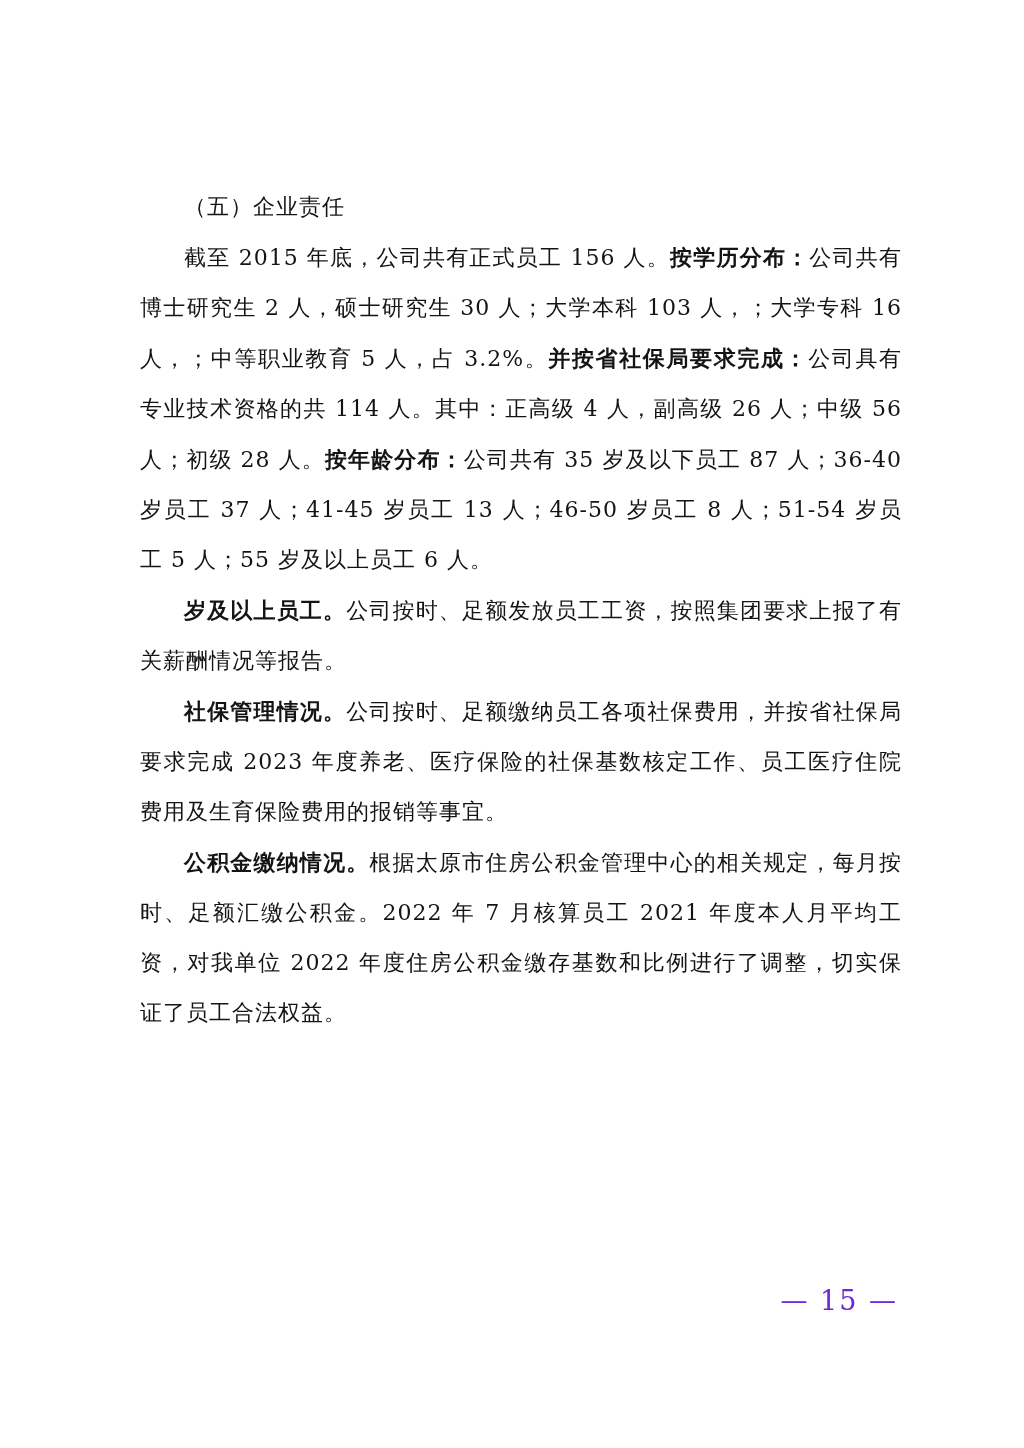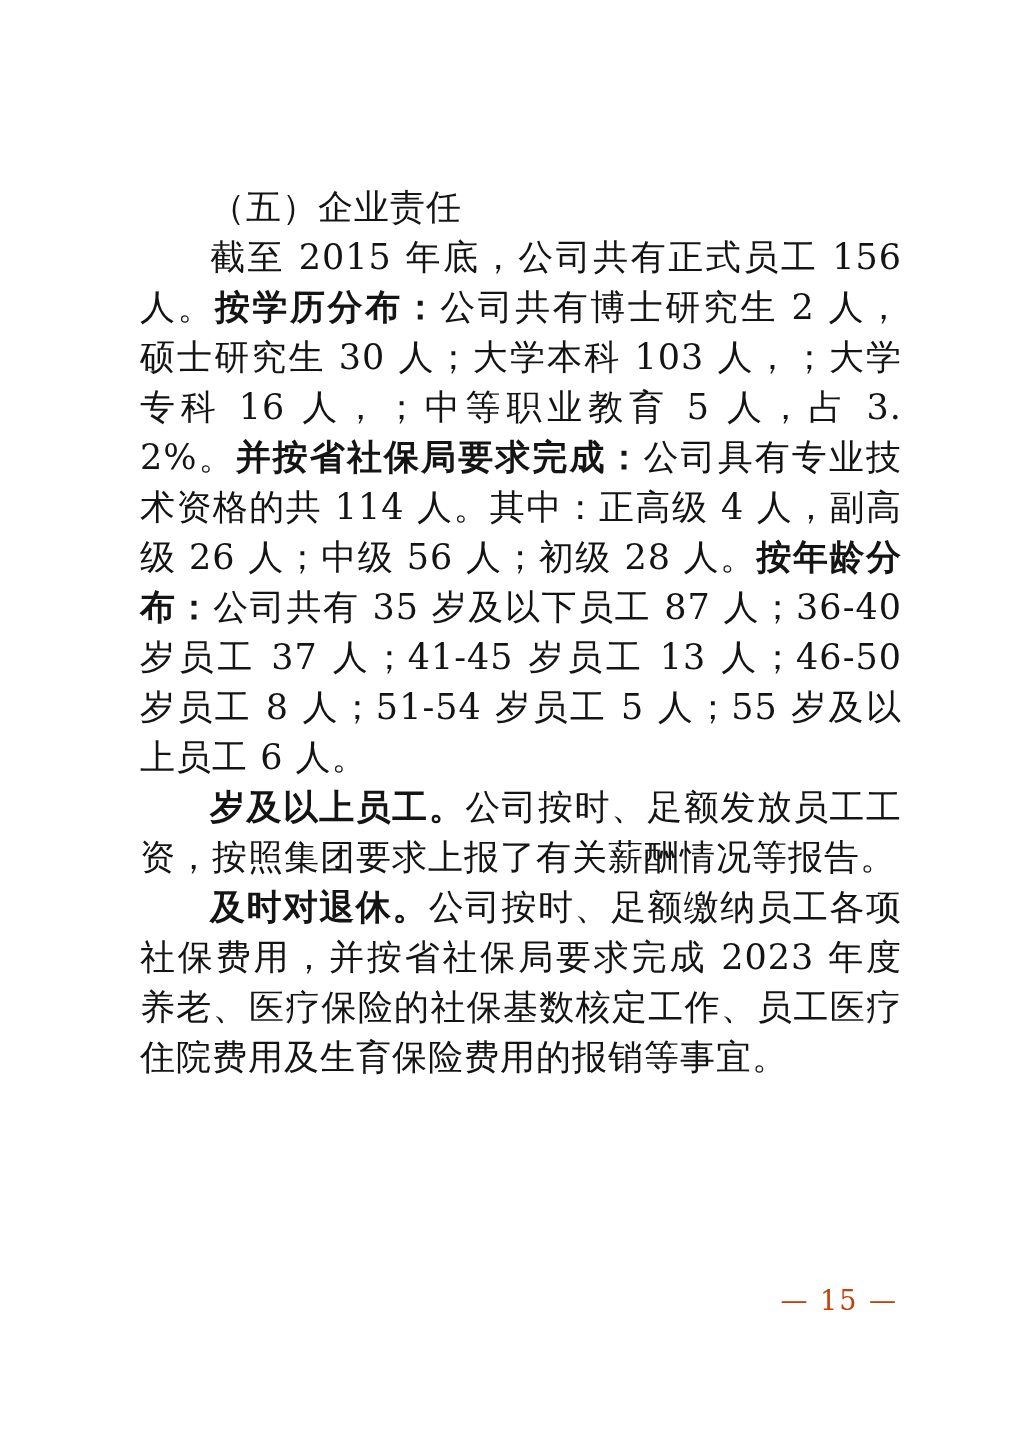--- a/index.html
+++ b/index.html
@@ -25,7 +25,7 @@
   }
   .line, .para {
     margin: 0;
-    font-size: 35px;
+    font-size: 22px;
     line-height: 50px;
     text-align: justify;
     text-justify: inter-character;

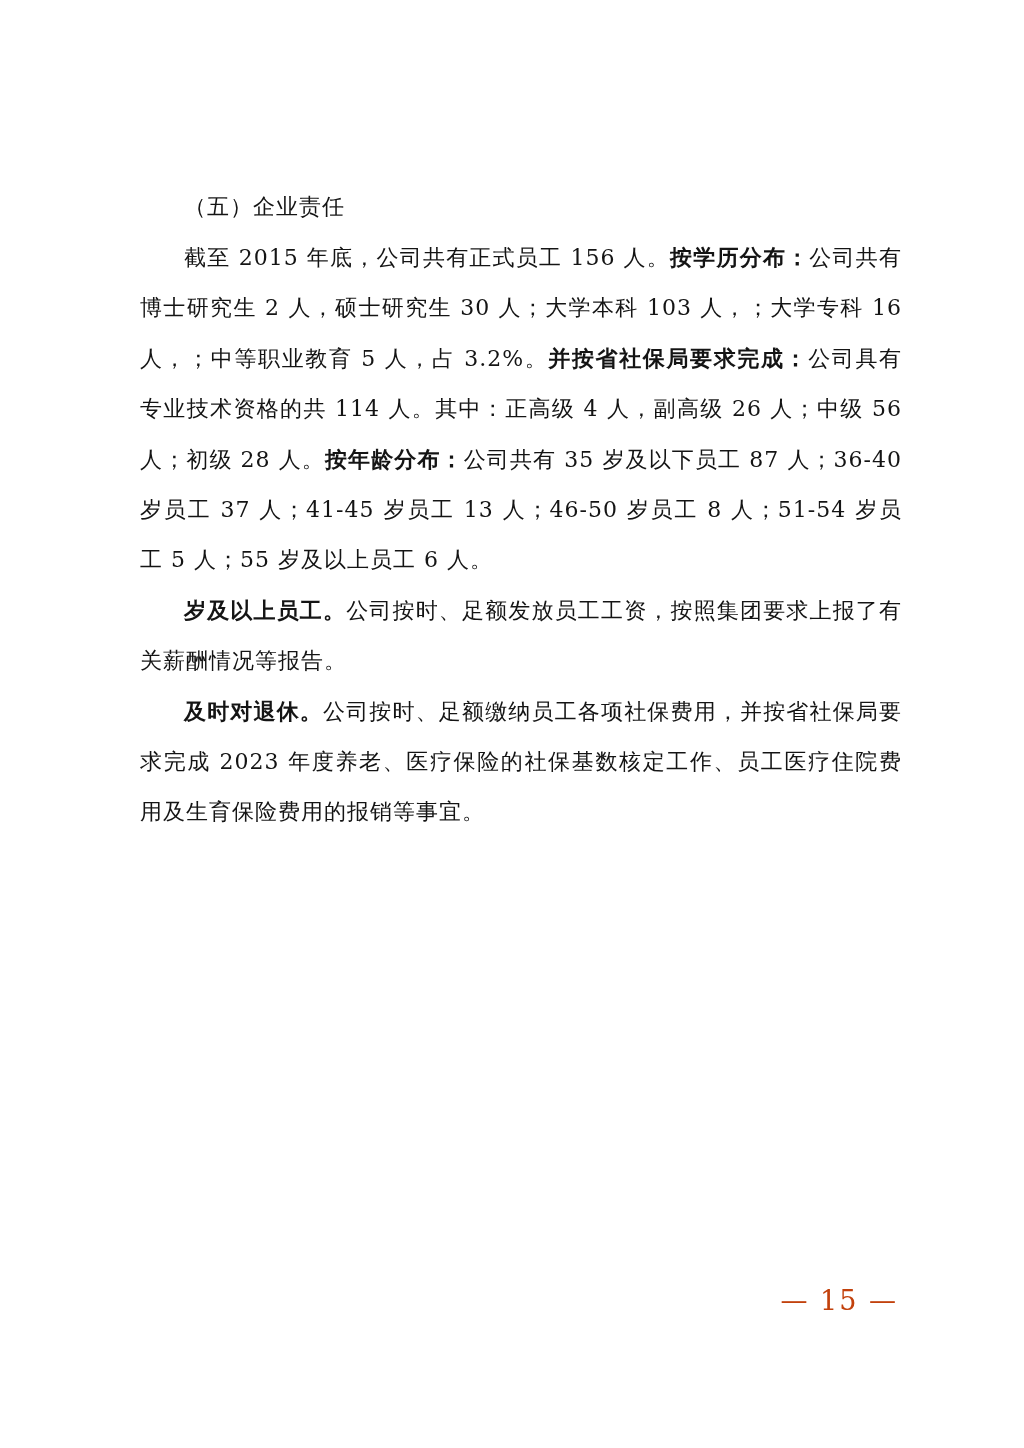--- a/index.html
+++ b/index.html
@@ -70,7 +70,7 @@
     </p>
 
     <p class="para">
-      <span class="b">及时对退休。</span><span>公司按时、足额缴纳员工各项社保费用，并按省社保局要求完成 2023 年度养老、医疗保险的社保基数核定工作、员工医疗住院费用及生育保险费用的报销等事宜。</span>
+      <span class="b">社保管理情况。</span><span>公司按时、足额缴纳员工各项社保费用，并按省社保局要求完成 2023 年度养老、医疗保险的社保基数核定工作、员工医疗住院费用及生育保险费用的报销等事宜。</span>
     </p>
 
 

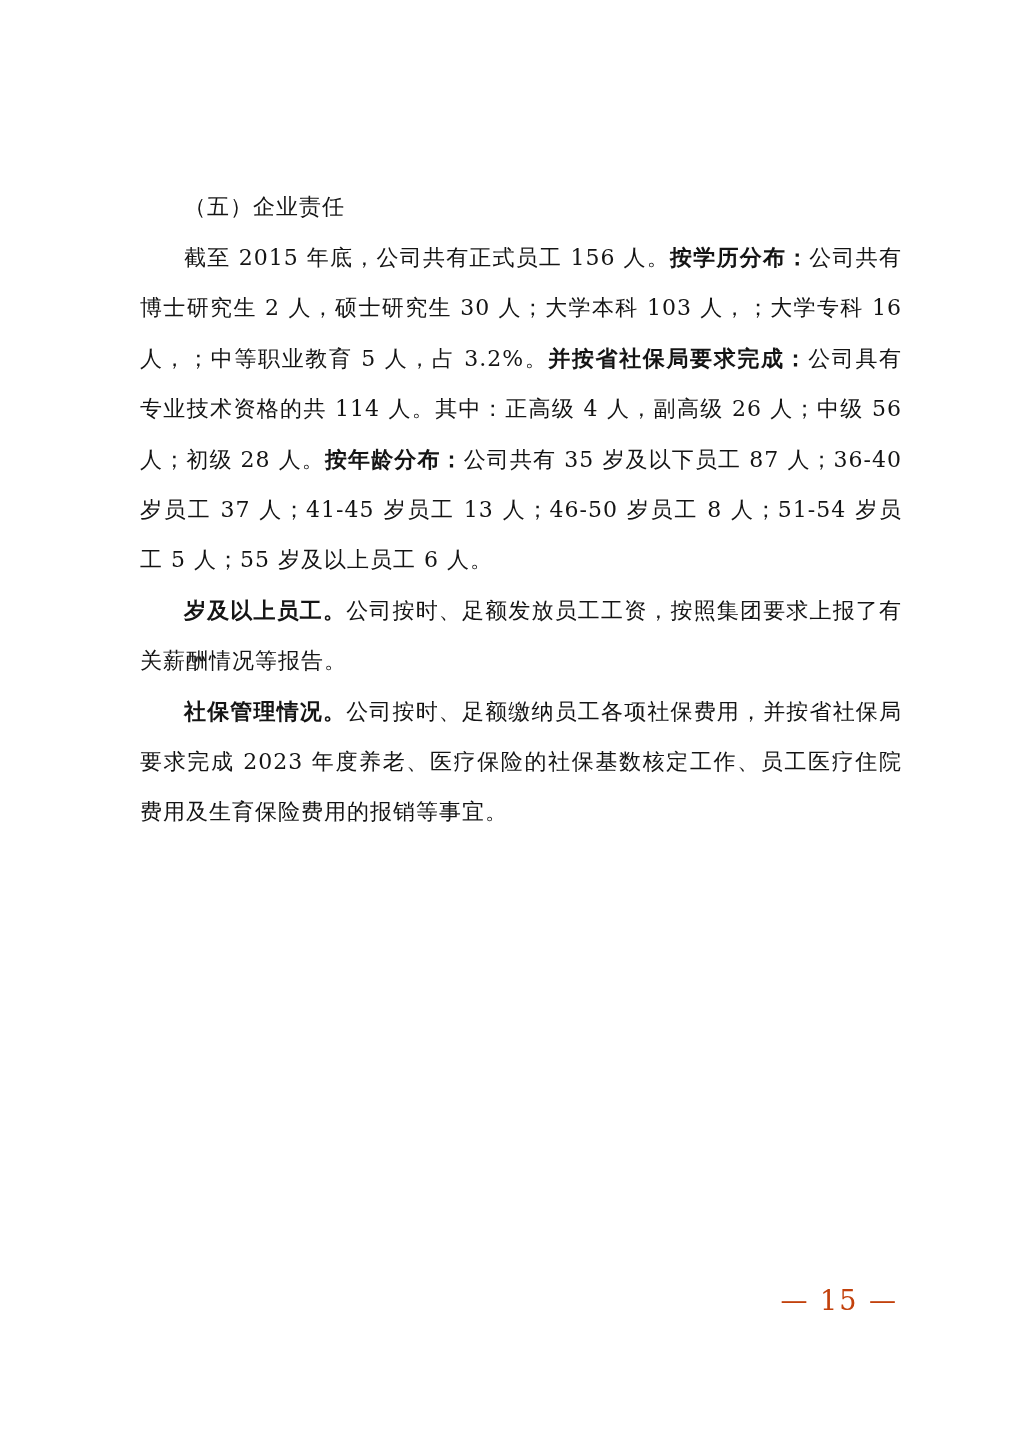--- a/index.html
+++ b/index.html
@@ -73,6 +73,9 @@
       <span class="b">社保管理情况。</span><span>公司按时、足额缴纳员工各项社保费用，并按省社保局要求完成 2023 年度养老、医疗保险的社保基数核定工作、员工医疗住院费用及生育保险费用的报销等事宜。</span>
     </p>
 
+    <p class="para">
+      <span class="b">公积金缴纳情况。</span><span>根据太原市住房公积金管理中心的相关规定，每月按时、足额汇缴公积金。2022 年 7 月核算员工 2021 年度本人月平均工资，对我单位 2022 年度住房公积金缴存基数和比例进行了调整，切实保证了员工合法权益。</span>
+    </p>
 
 
   </div>

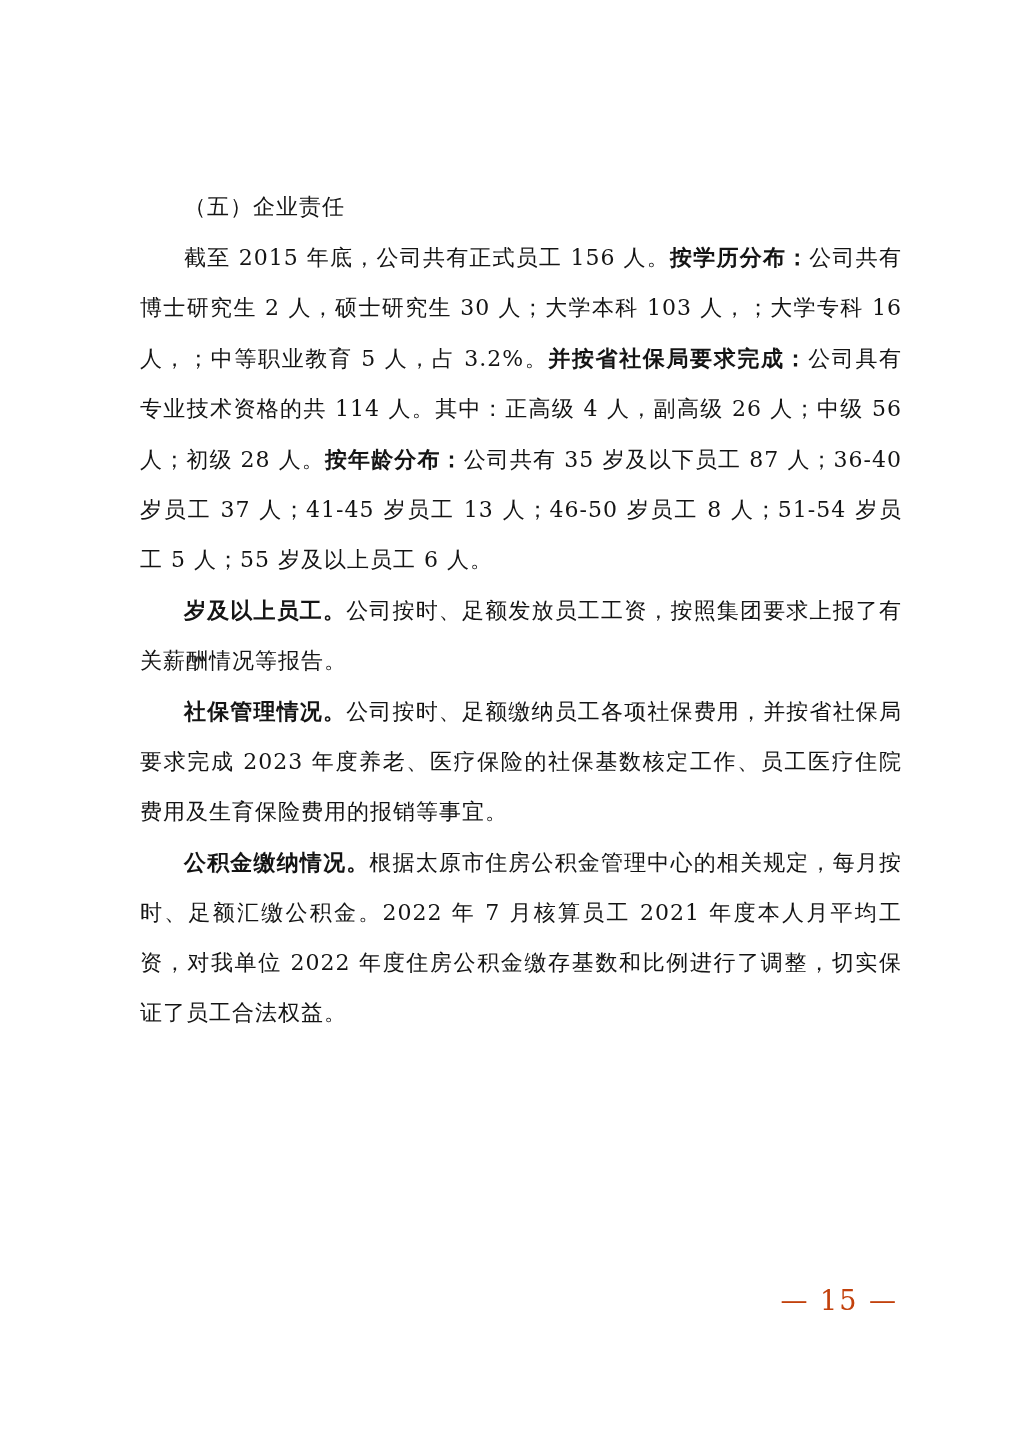--- a/index.html
+++ b/index.html
@@ -45,7 +45,7 @@
     bottom: 132px;
     font-size: 27px;
     letter-spacing: 2px;
-    color: #c2410c;
+    color: #6d28d9;
     font-family: "DejaVu Serif", "Liberation Serif", serif;
     margin-left: 20px;
   }

